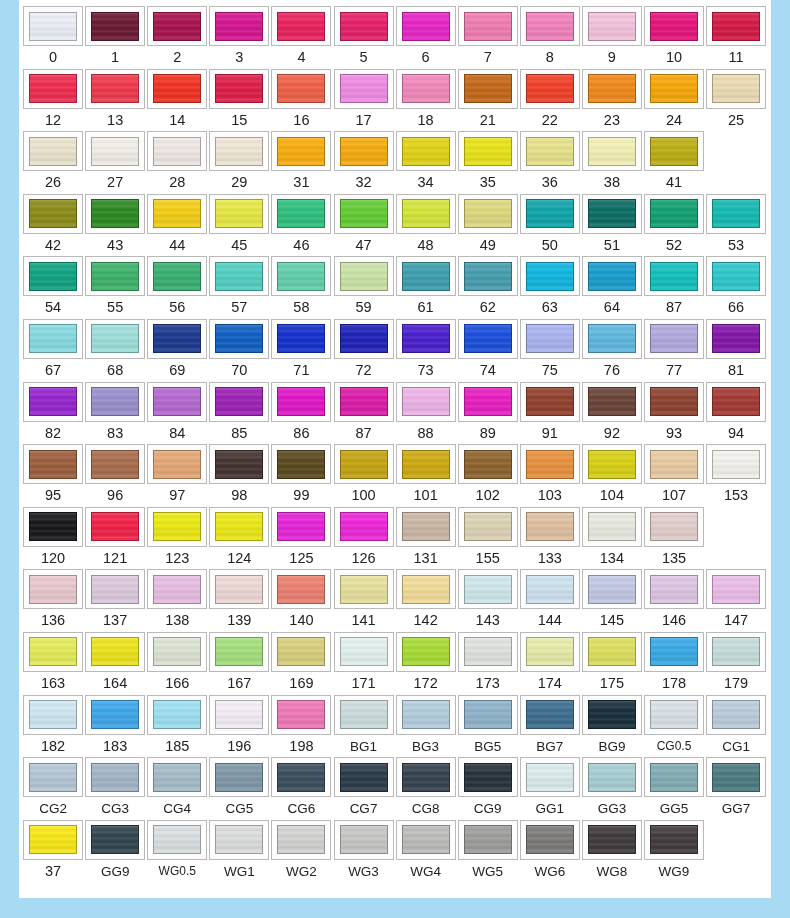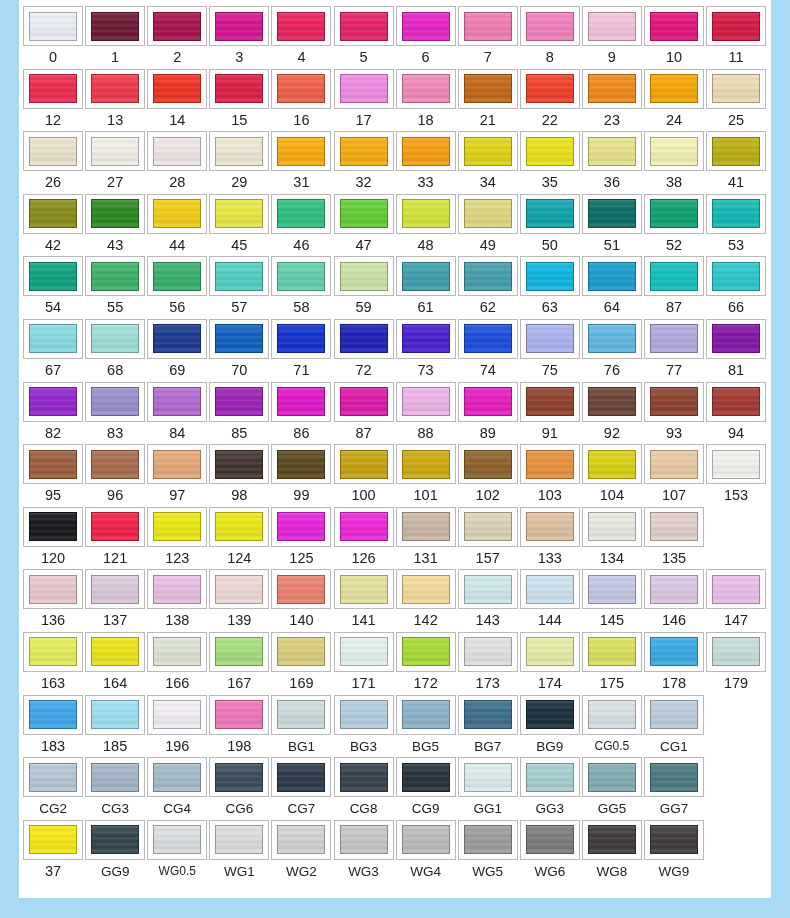--- a/index.html
+++ b/index.html
@@ -304,12 +304,6 @@
         </div>
         <div class="swatch-cell">
           <div class="cell-box">
-            <div class="swatch" style="background-color: rgb(247, 159, 21);"></div>
-          </div>
-          <div class="swatch-label">33</div>
-        </div>
-        <div class="swatch-cell">
-          <div class="cell-box">
             <div class="swatch" style="background-color: rgb(227, 211, 23);"></div>
           </div>
           <div class="swatch-label">34</div>

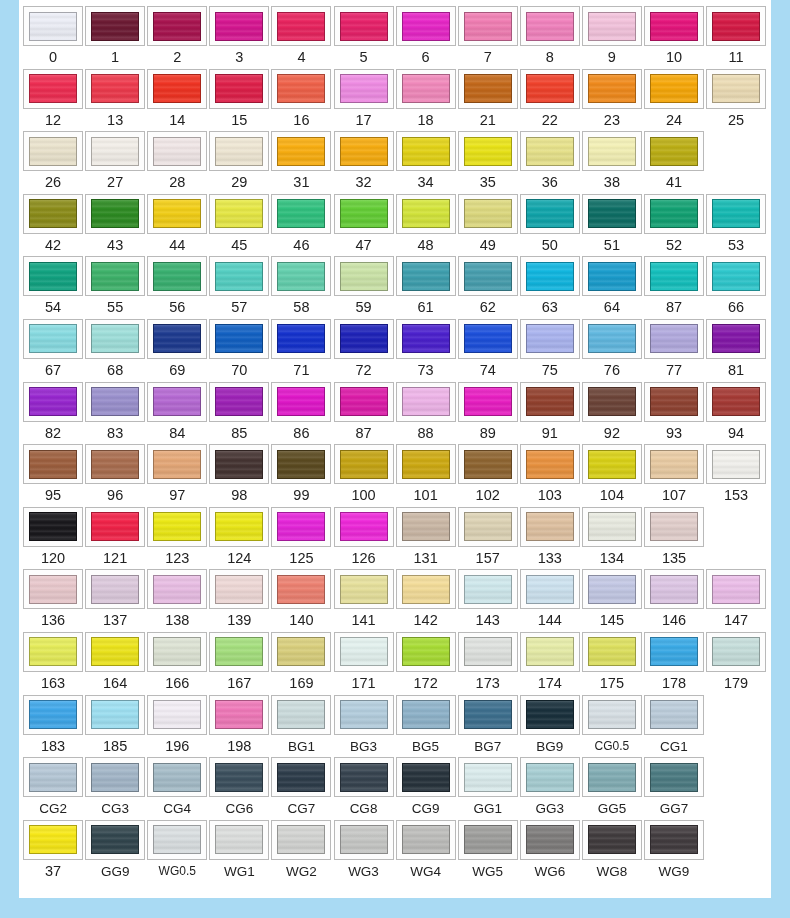--- a/index.html
+++ b/index.html
@@ -750,7 +750,7 @@
           <div class="cell-box">
             <div class="swatch" style="background-color: rgb(221, 211, 181);"></div>
           </div>
-          <div class="swatch-label">157</div>
+          <div class="swatch-label">155</div>
         </div>
         <div class="swatch-cell">
           <div class="cell-box">

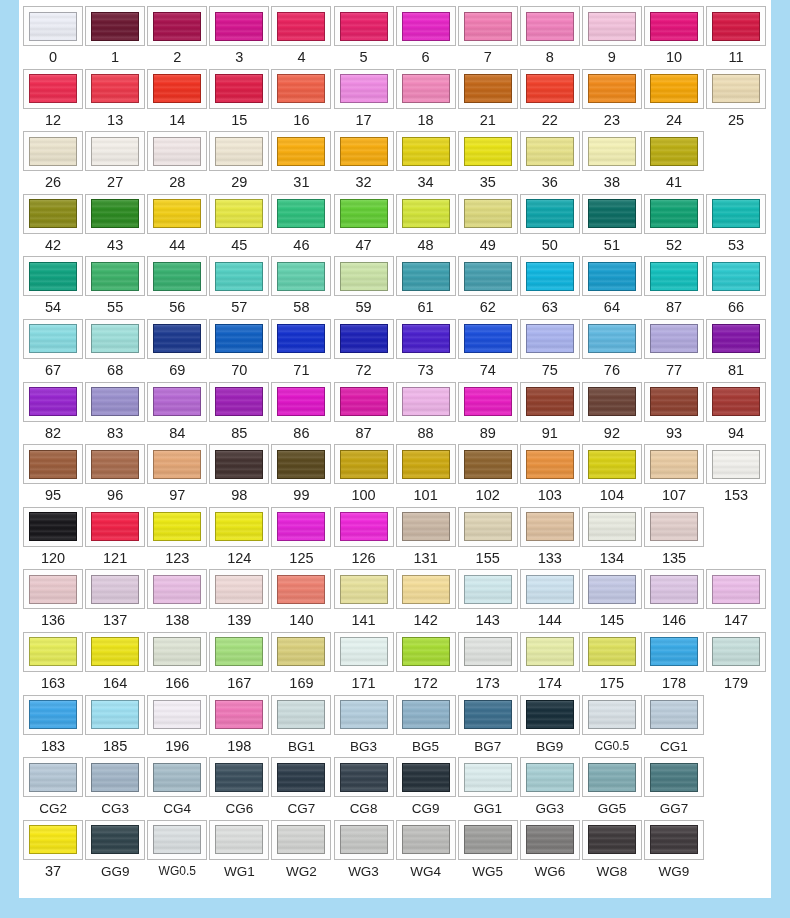--- a/index.html
+++ b/index.html
@@ -922,6 +922,12 @@
       <div class="swatch-row">
         <div class="swatch-cell">
           <div class="cell-box">
+            <div class="swatch" style="background-color: rgb(207, 232, 242);"></div>
+          </div>
+          <div class="swatch-label">182</div>
+        </div>
+        <div class="swatch-cell">
+          <div class="cell-box">
             <div class="swatch" style="background-color: rgb(63, 167, 233);"></div>
           </div>
           <div class="swatch-label">183</div>

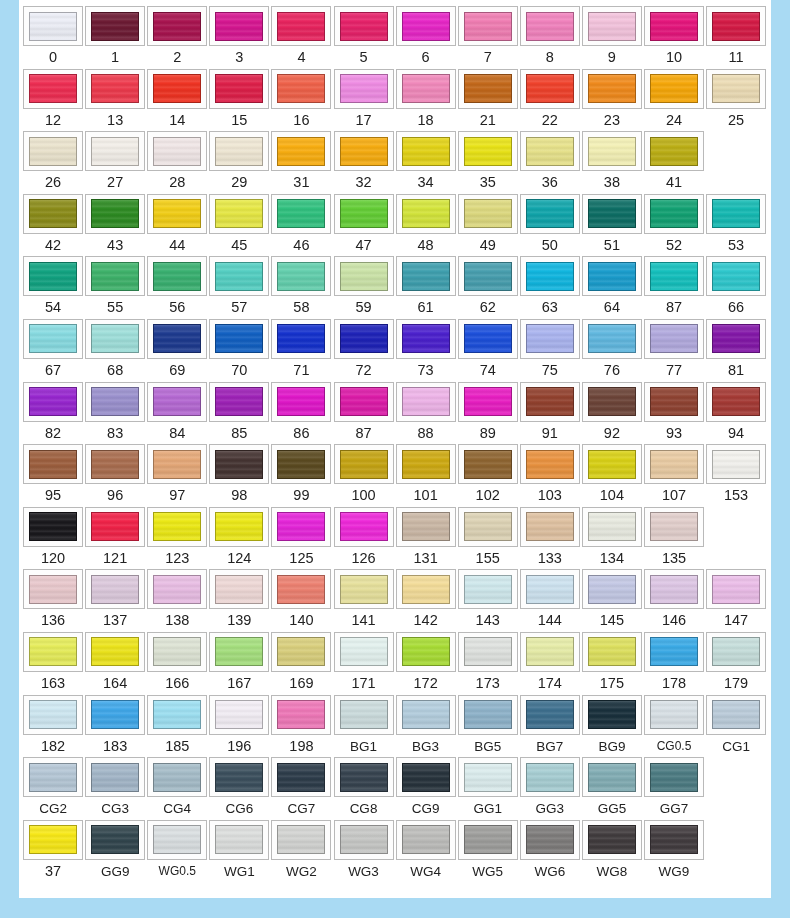--- a/index.html
+++ b/index.html
@@ -1014,6 +1014,12 @@
         </div>
         <div class="swatch-cell">
           <div class="cell-box">
+            <div class="swatch" style="background-color: rgb(127, 152, 168);"></div>
+          </div>
+          <div class="swatch-label code">CG5</div>
+        </div>
+        <div class="swatch-cell">
+          <div class="cell-box">
             <div class="swatch" style="background-color: rgb(59, 79, 93);"></div>
           </div>
           <div class="swatch-label code">CG6</div>

